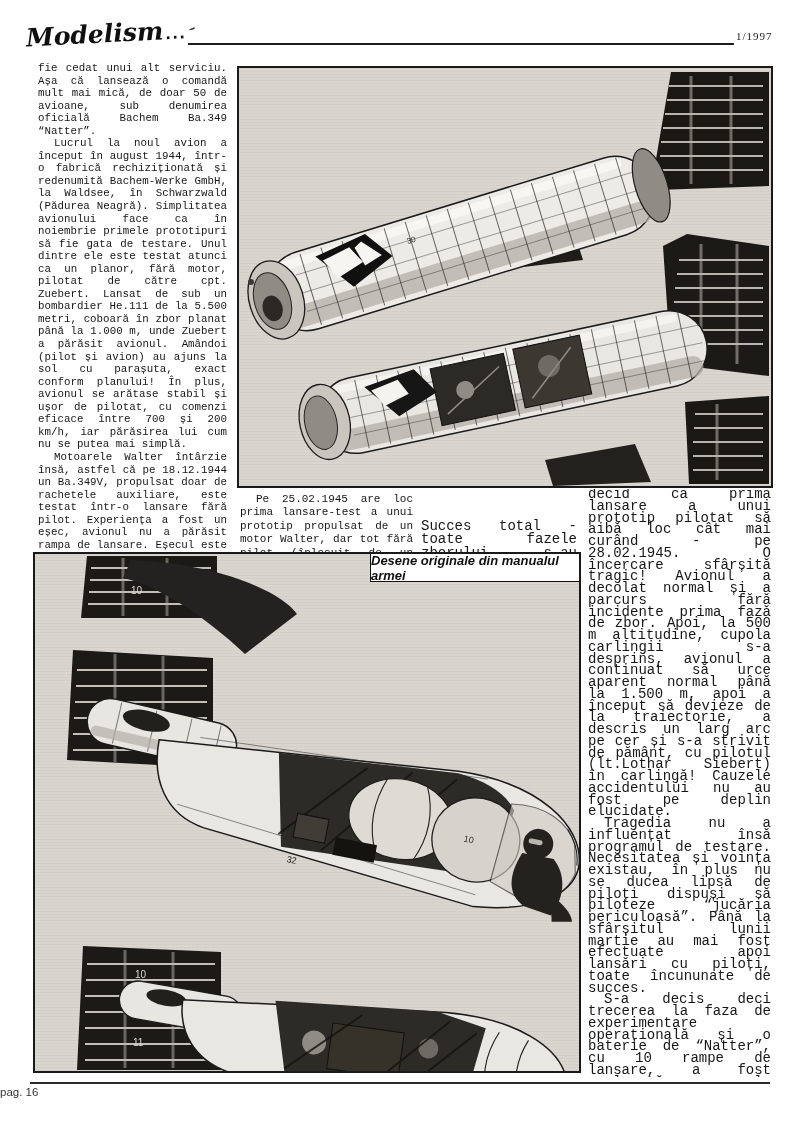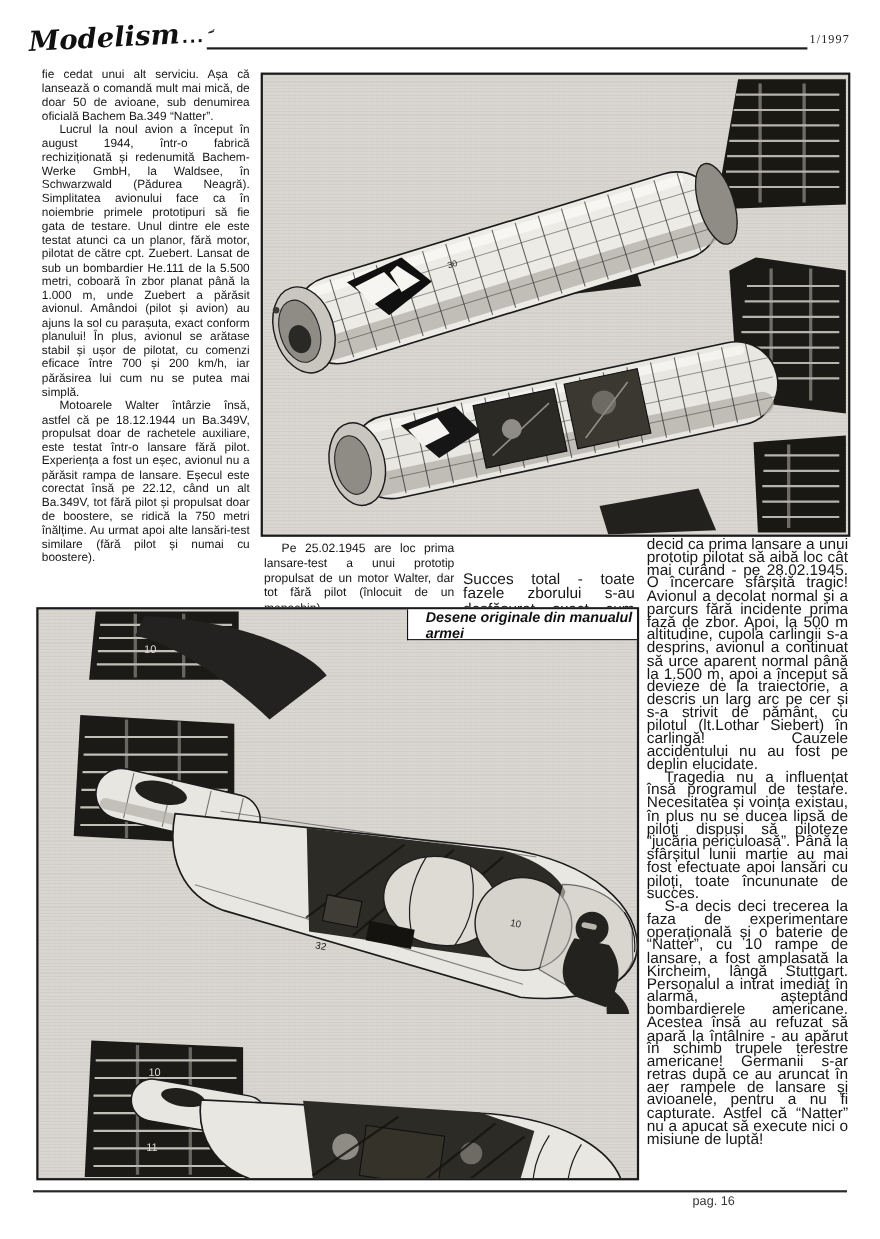--- a/index.html
+++ b/index.html
@@ -25,7 +25,7 @@
   }
   
   .col{
-    text-align:justify;color:#161616;
+    text-align:justify;color:#161616;font-family:Liberation Mono, monospace;
   }
   .col p{margin:0;}
   .col .indent{text-indent:16px;}

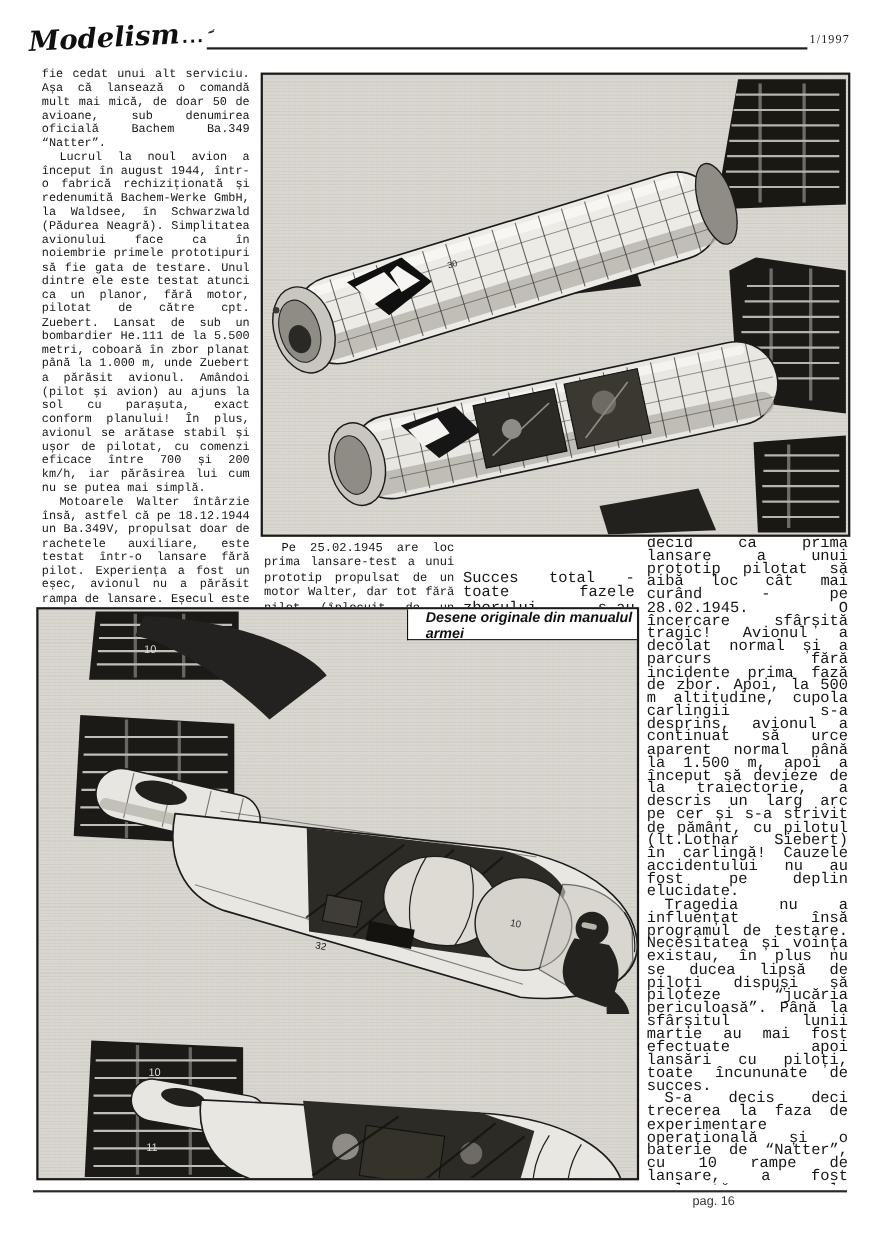--- a/index.html
+++ b/index.html
@@ -50,7 +50,7 @@
     position:absolute;right:0;top:0;left:335px;height:27px;background:#ffffff;
     border-left:1.5px solid #111;border-bottom:1.5px solid #111;
     display:flex;align-items:center;justify-content:center;
-    font-size:13px;font-weight:bold;font-style:italic;color:#101010;padding-left:16px;
+    font-size:13px;font-weight:bold;font-style:italic;color:#101010;
   }
   
   .frule{left:30px;top:1082px;width:740px;border-top:2.5px solid #2a2a2a;height:0;}

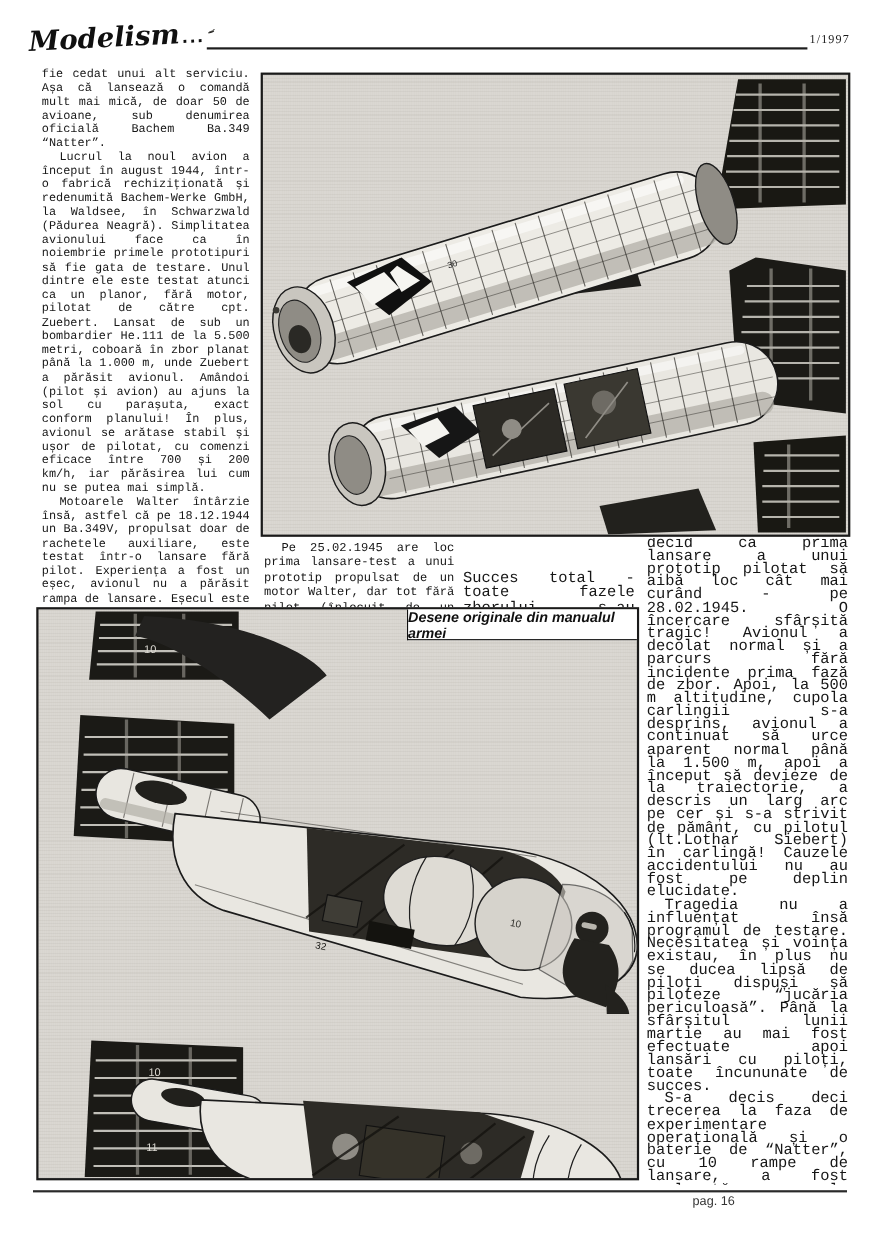--- a/index.html
+++ b/index.html
@@ -54,7 +54,7 @@
   }
   
   .frule{left:30px;top:1082px;width:740px;border-top:2.5px solid #2a2a2a;height:0;}
-  .pagenum{left:0;top:1086px;width:636px;text-align:right;font-size:11.5px;color:#333;margin-left:32px;}
+  .pagenum{left:0;top:1086px;width:636px;text-align:left;font-size:11.5px;color:#333;}
   .svgtext{font-family:"Liberation Sans",sans-serif;}
 </style>
 </head>

